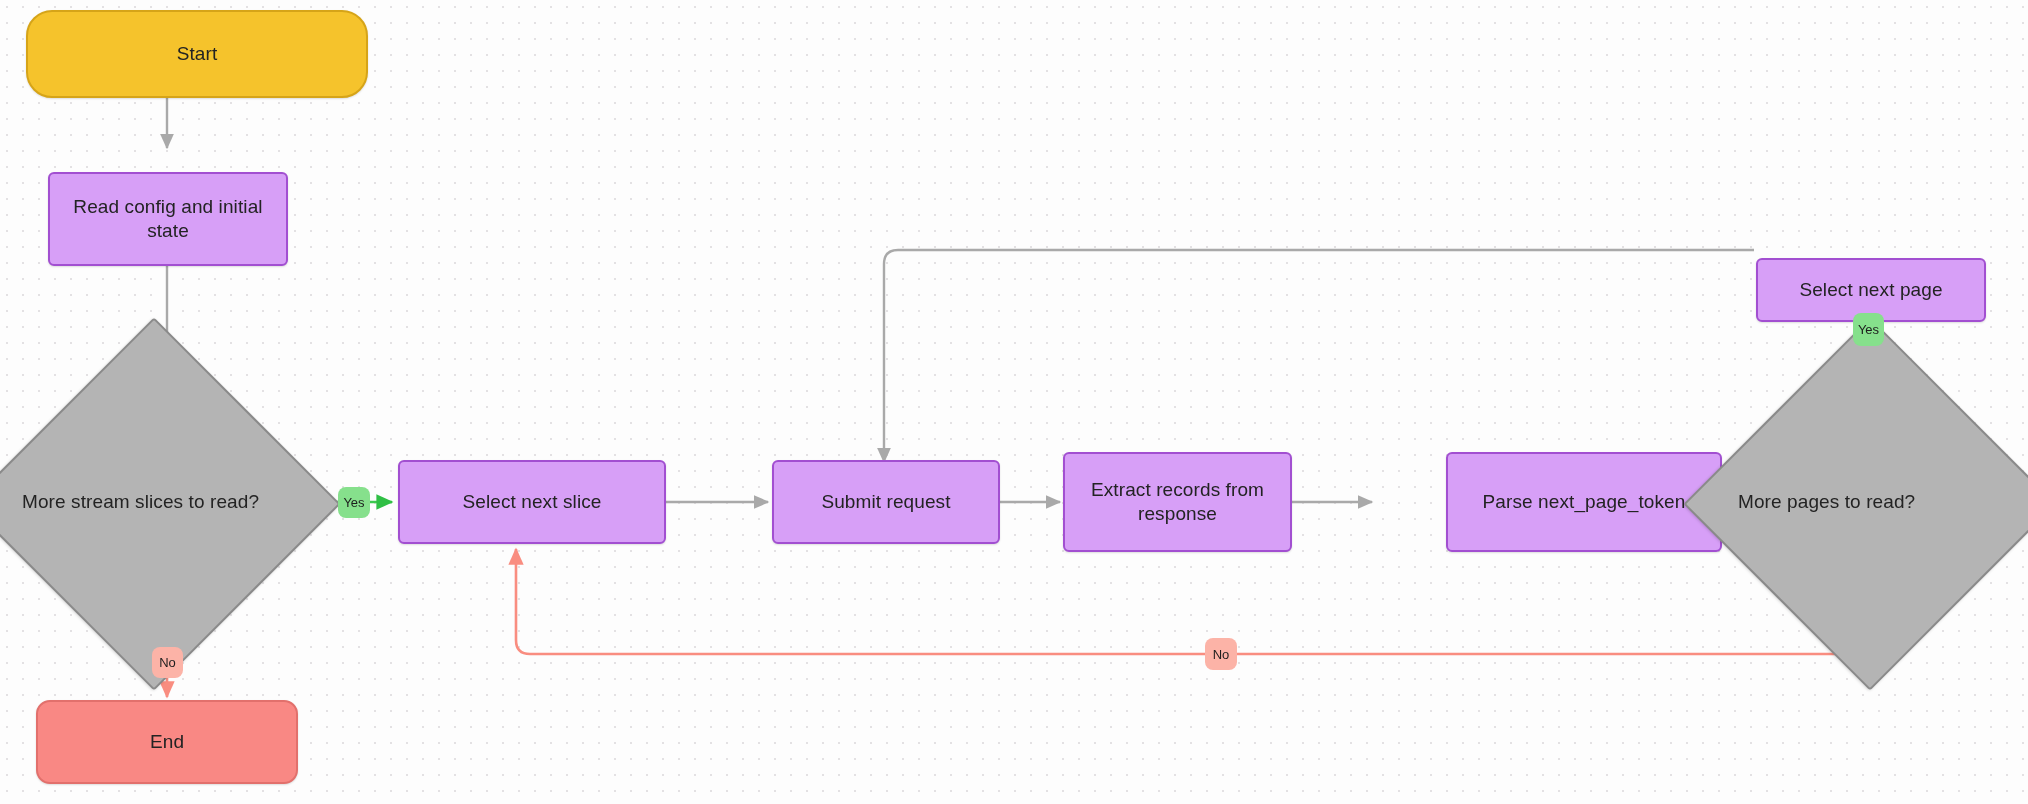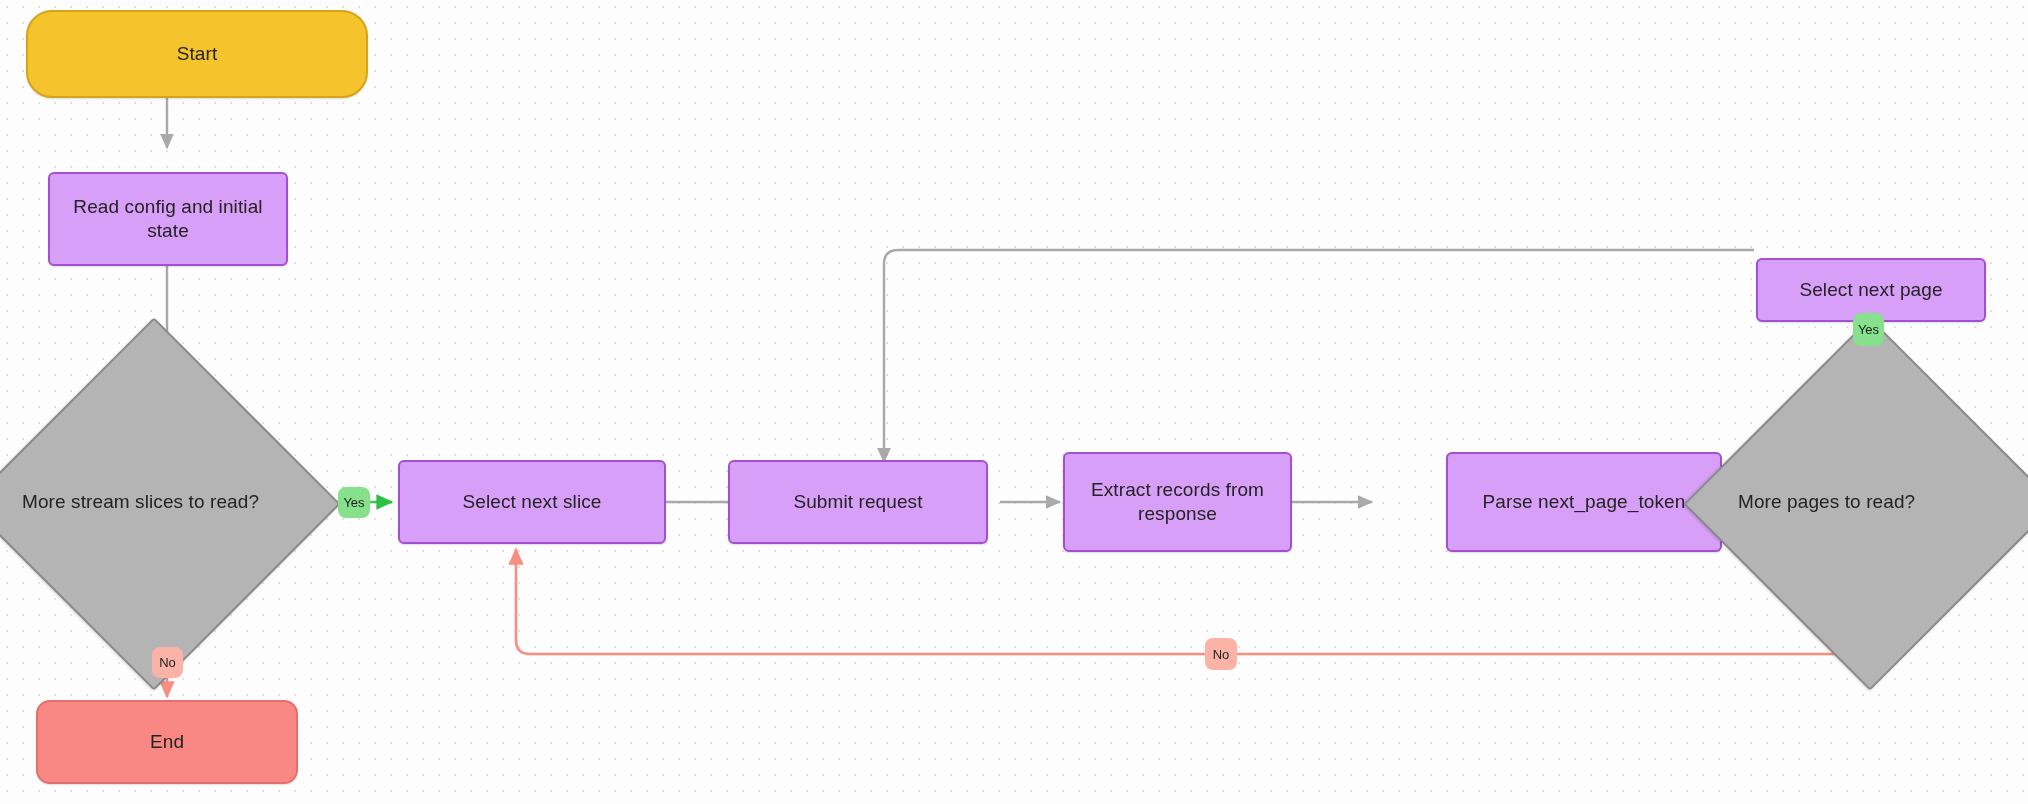--- a/index.html
+++ b/index.html
@@ -157,7 +157,7 @@
     <span>Select next slice</span>
   </div>
 
-  <div class="node node-process" style="left:728px; top:460px; width:260px; height:84px;">
+  <div class="node node-process" style="left:772px; top:460px; width:228px; height:84px;">
     <span>Submit request</span>
   </div>
 

